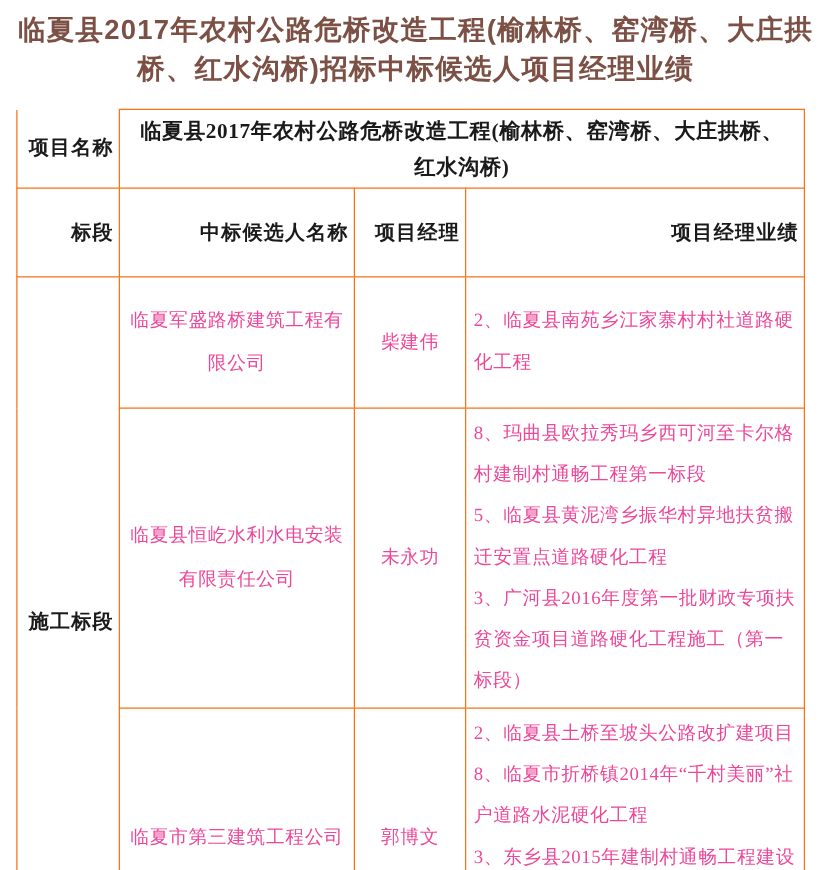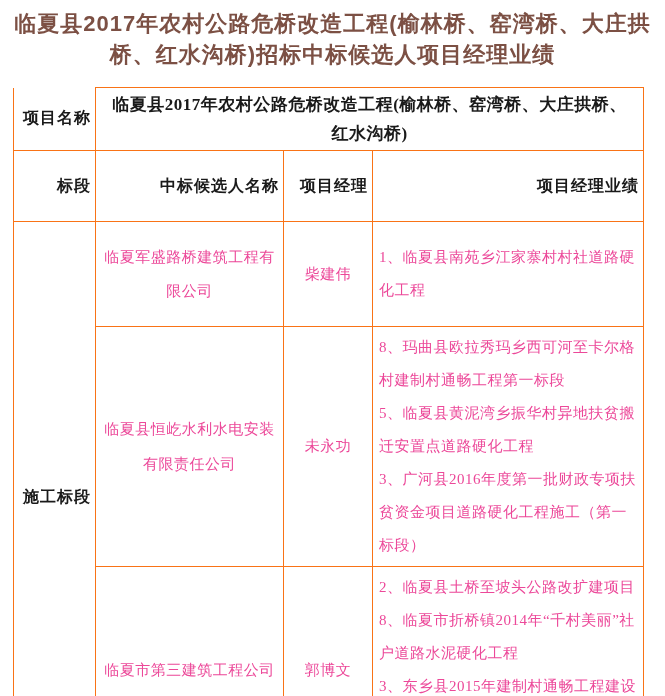--- a/index.html
+++ b/index.html
@@ -100,7 +100,7 @@
       <td class="script-cell name-cell">临夏军盛路桥建筑工程有限公司</td>
       <td class="script-cell name-cell">柴建伟</td>
       <td class="script-cell perf-cell">
-        <div class="perf-item">1、临夏县南苑乡江家寨村村社道路硬化工程</div>
+        <div class="perf-item">2、临夏县南苑乡江家寨村村社道路硬化工程</div>
       </td>
     </tr>
 

